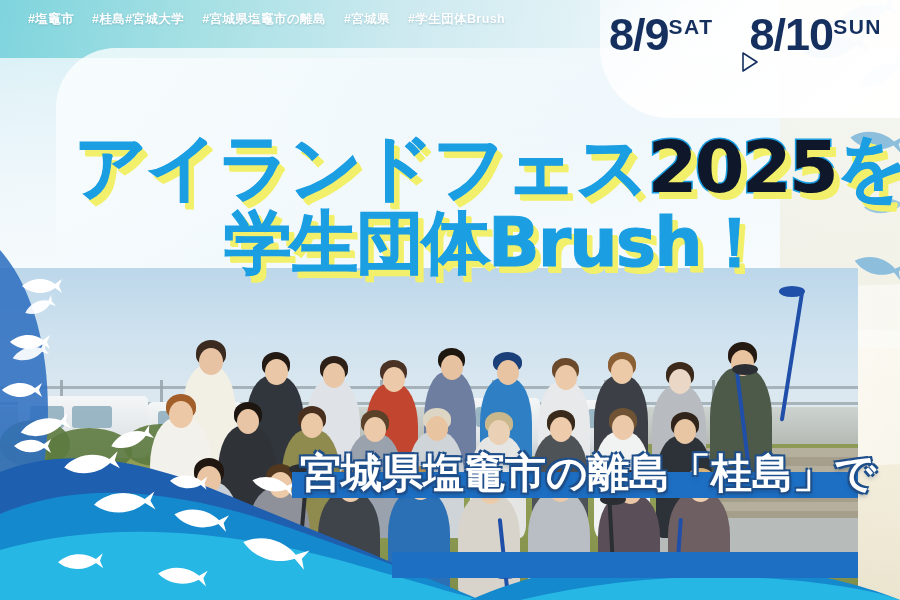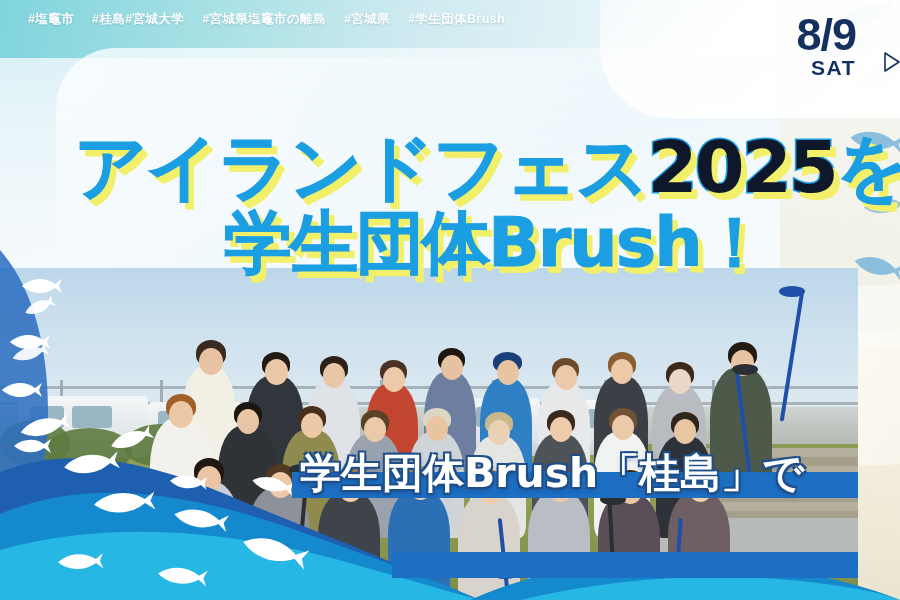--- a/index.html
+++ b/index.html
@@ -72,7 +72,7 @@
     display:flex; align-items:flex-start; gap:10px;
     z-index:10; color:#15305f;
   }
-  .date-col{ display:flex; flex-direction:column; align-items:flex-end; line-height:.92; }
+  .date-col{ display:flex; flex-direction:row; align-items:flex-start; line-height:.92; }
   .date-num{
     font-size:45px; font-weight:700; letter-spacing:-1px;
     font-family:"Liberation Sans","DejaVu Sans",sans-serif;

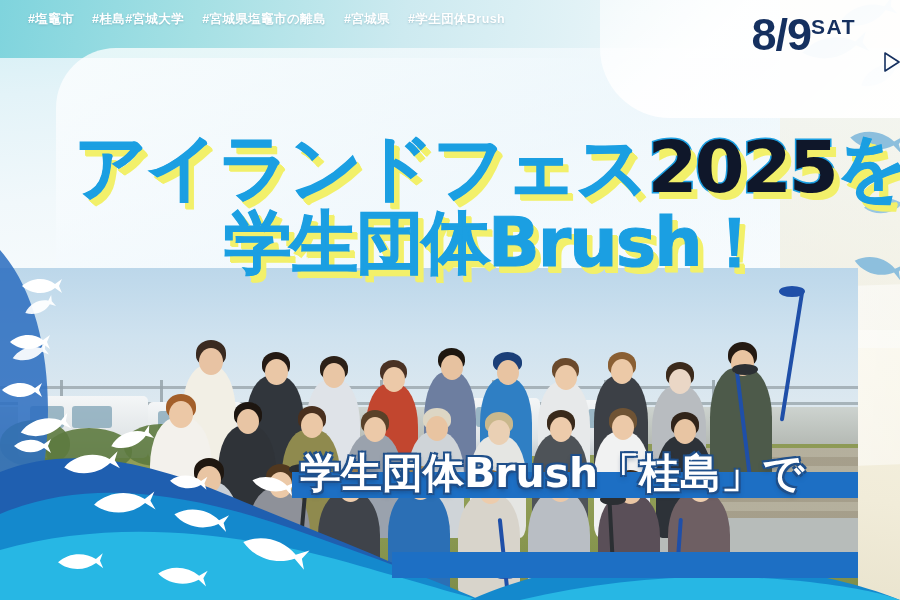--- a/index.html
+++ b/index.html
@@ -259,6 +259,10 @@
       <svg width="20" height="22" viewBox="0 0 20 22">
           <path d="M3 2 17 11 3 20Z" fill="none" stroke="#15305f" stroke-width="1.6" stroke-linejoin="round"></path>
         </svg>
+    </div>
+    <div class="date-col">
+      <div class="date-num">8/10</div>
+      <div class="date-dow">SUN</div>
     </div>
   </div>
 

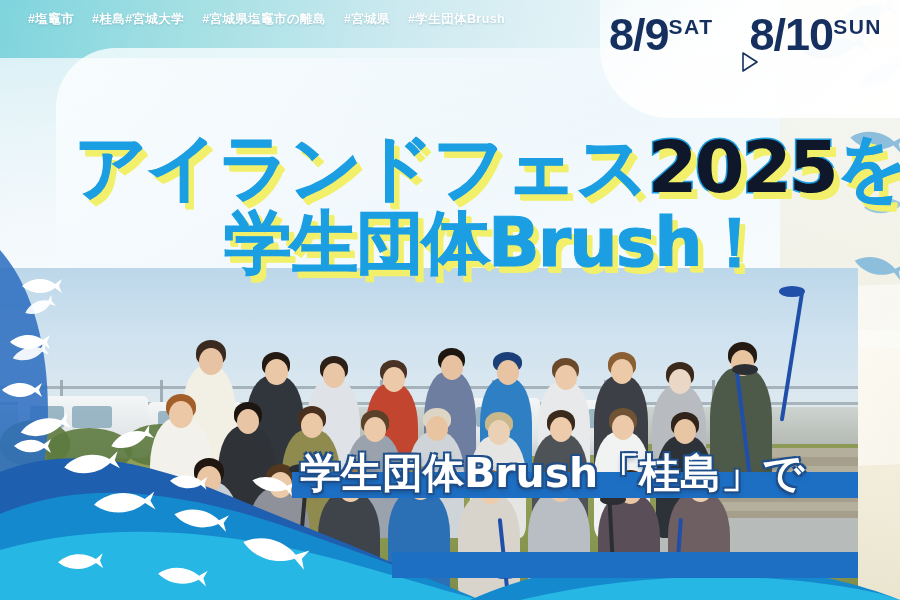--- a/index.html
+++ b/index.html
@@ -436,7 +436,7 @@
   <div class="main-l2"><span class="kana">学生団体Brush！</span></div>
 
   <div class="band band1"></div>
-  <div class="band-txt b1">学生団体Brush「桂島」で</div>
+  <div class="band-txt b1">宮城県塩竈市の離島「桂島」で</div>
   <div class="band band2"></div>
 
   <svg class="leftwave" viewBox="0 0 120 350">

